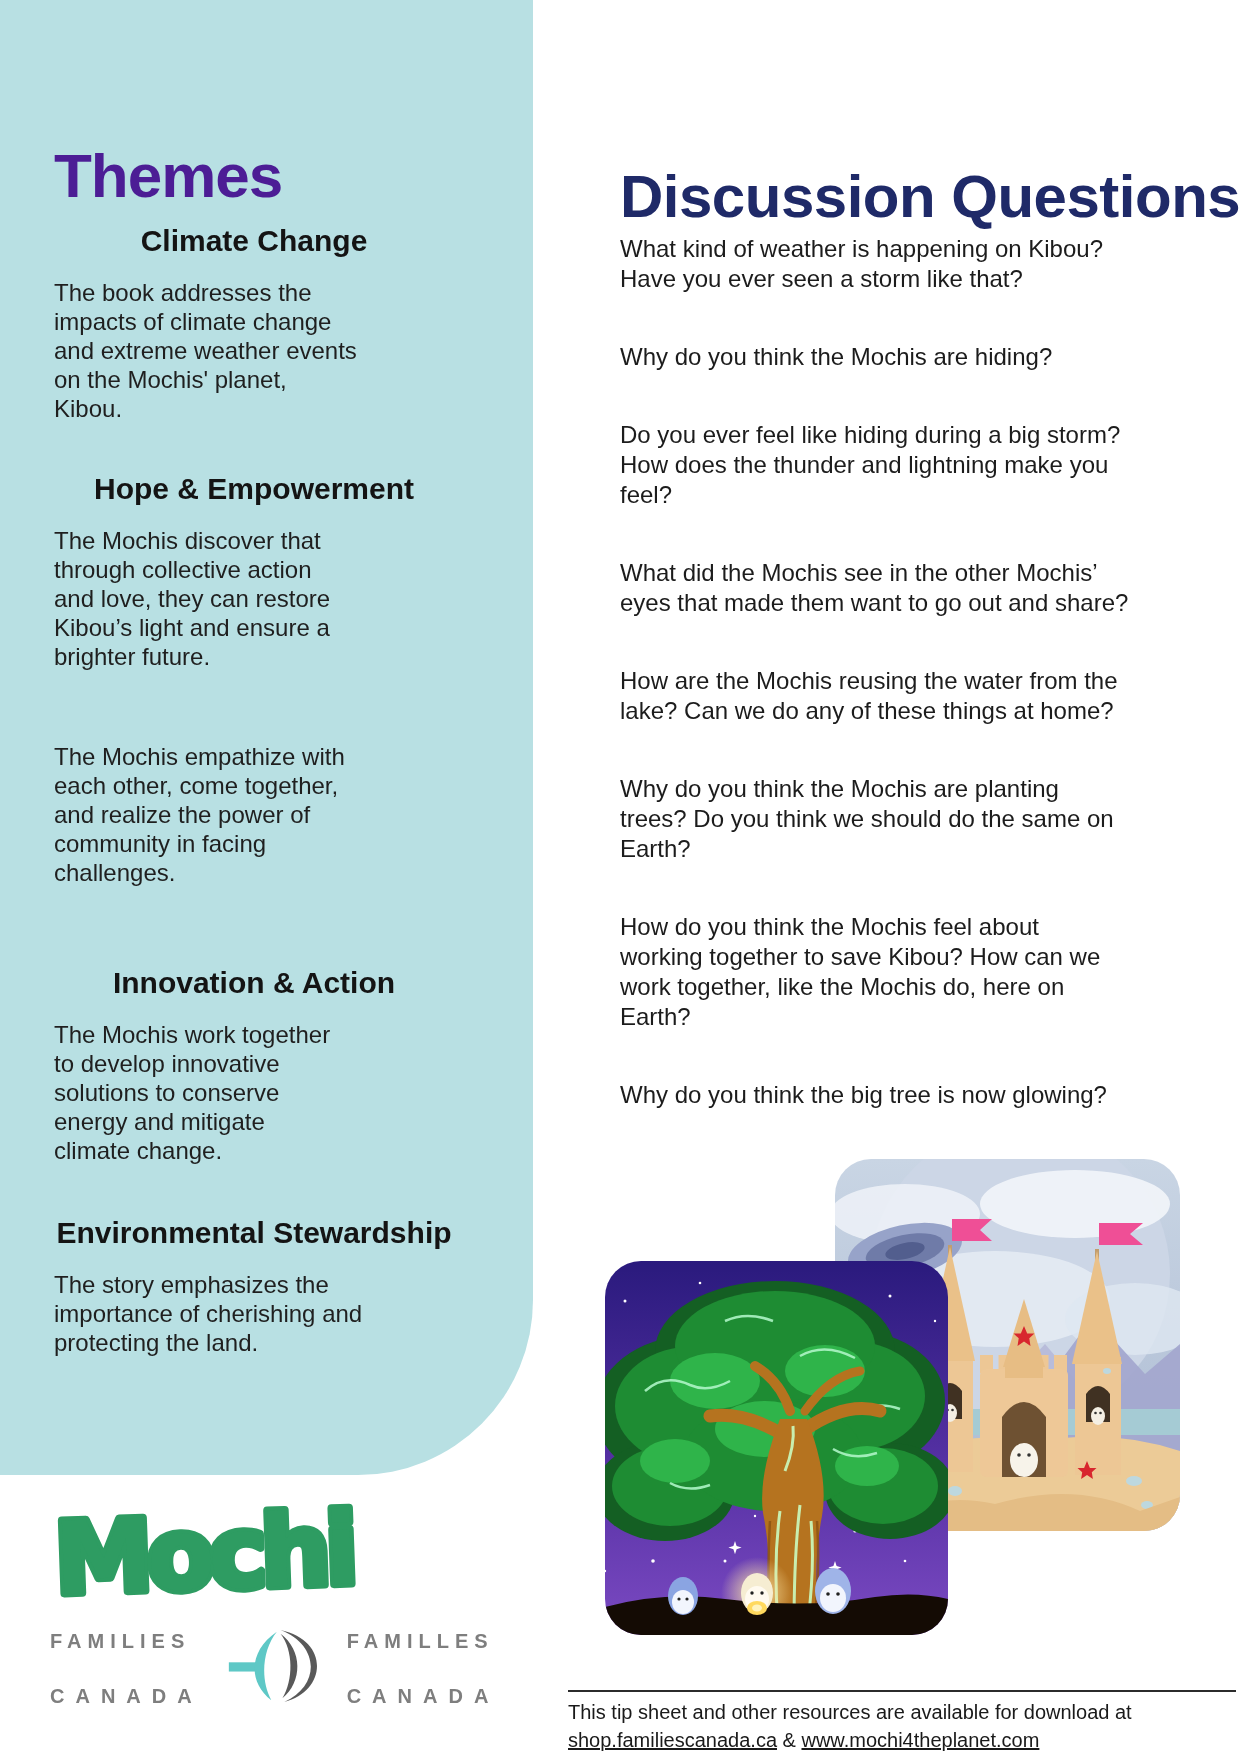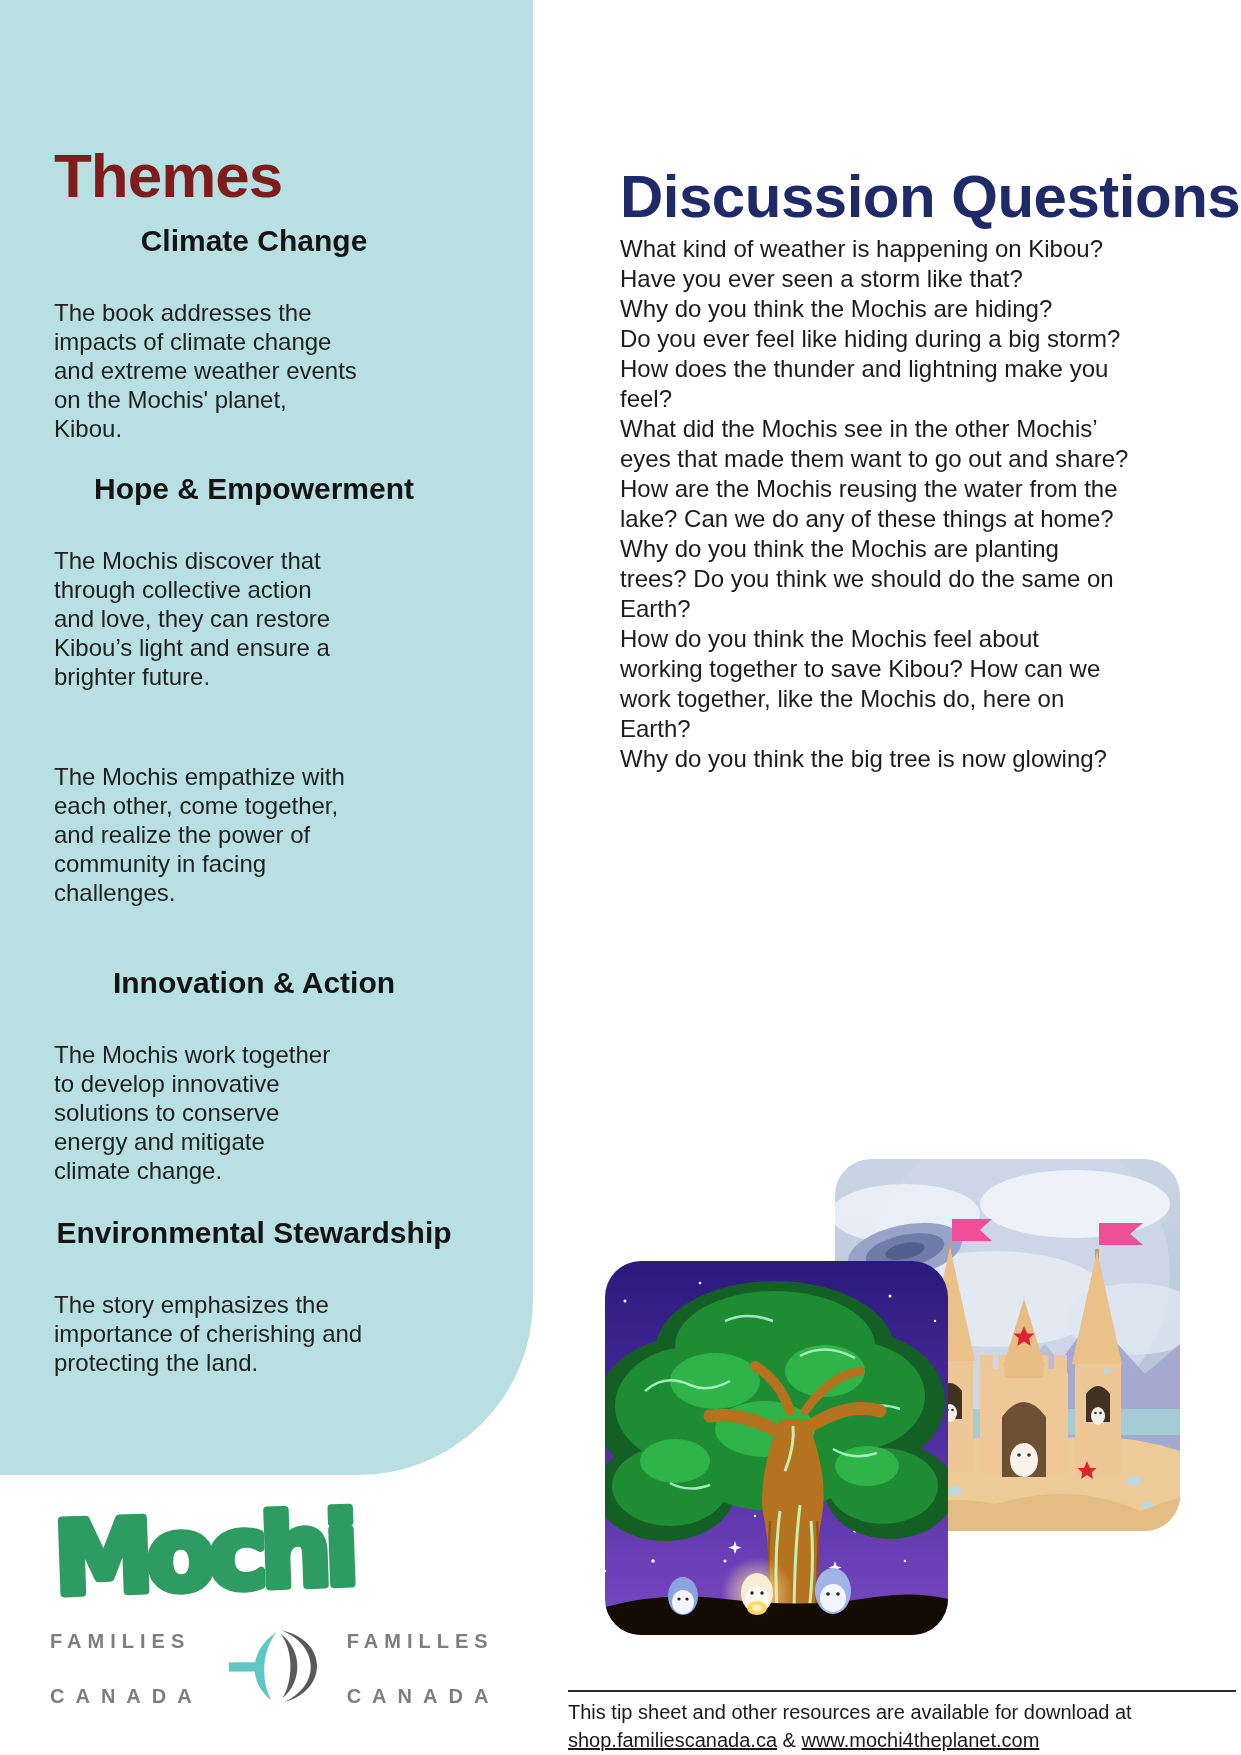--- a/index.html
+++ b/index.html
@@ -10,7 +10,7 @@
   .panel{left:0;top:0;width:533px;height:1475px;background:#b8e0e3;
          border-bottom-right-radius:175px;}
   .themes-title{left:54px;top:100px;font-size:62px;line-height:68px;font-weight:bold;
-                color:#7f1d1d;letter-spacing:-1px;}
+                color:#4c1d95;letter-spacing:-1px;}
   .section{left:54px;width:400px;}
   .section h2{margin:0;font-size:30px;line-height:34px;font-weight:bold;color:#141414;text-align:center;}
   .section p{margin:40px 0 0 0;font-size:24px;line-height:29px;color:#1f1f1f;

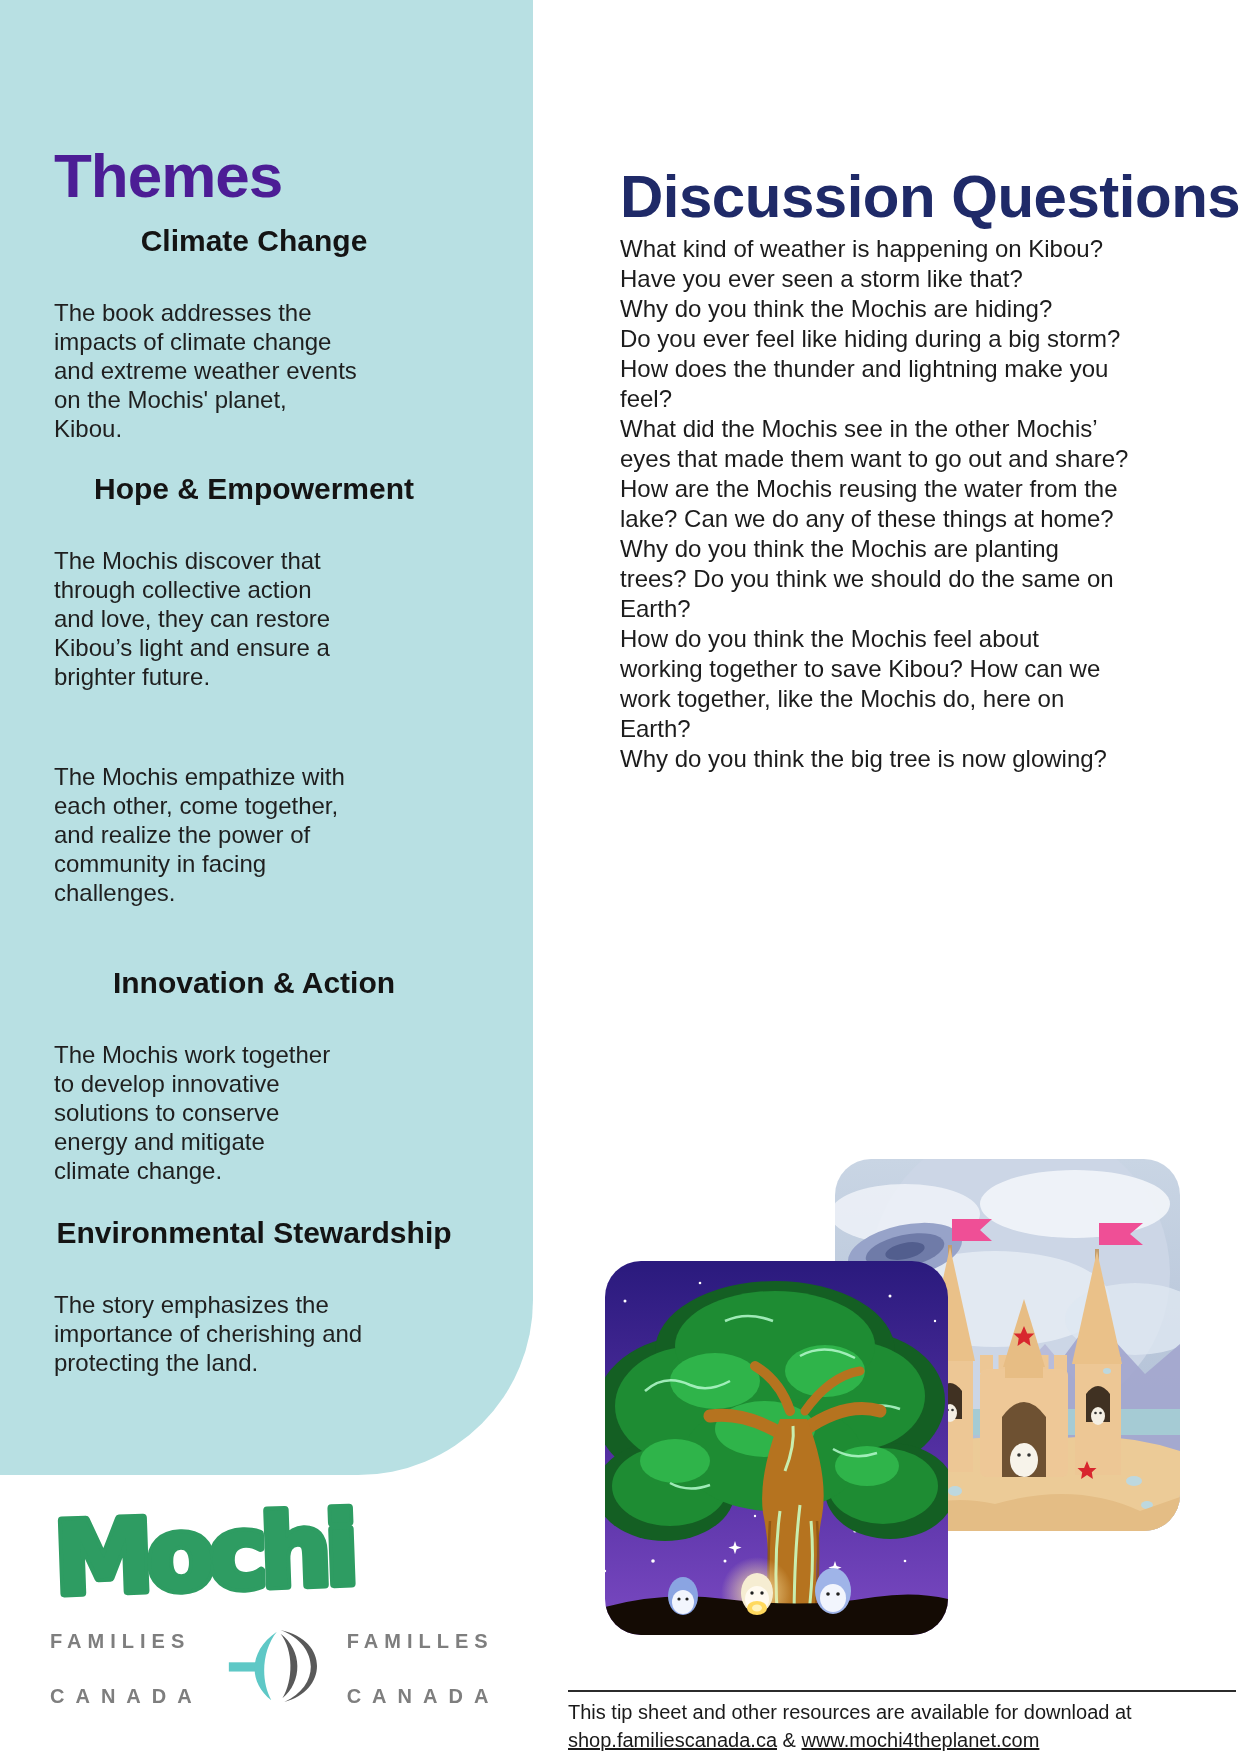--- a/index.html
+++ b/index.html
@@ -18,7 +18,7 @@
   
   .disc-title{left:620px;top:130px;font-size:60px;line-height:54px;font-weight:bold;
               color:#1f2a68;letter-spacing:-0.5px;}
-  .questions{left:620px;top:234px;width:575px;display:flex;flex-direction:column;}
+  .questions{left:620px;top:234px;width:575px;display:flex;flex-direction:column;gap:48px;}
   .q{margin:0;font-size:24px;line-height:30px;color:#1c1c1c;white-space:pre-line;}
   
   .card{overflow:hidden;border-radius:36px;}

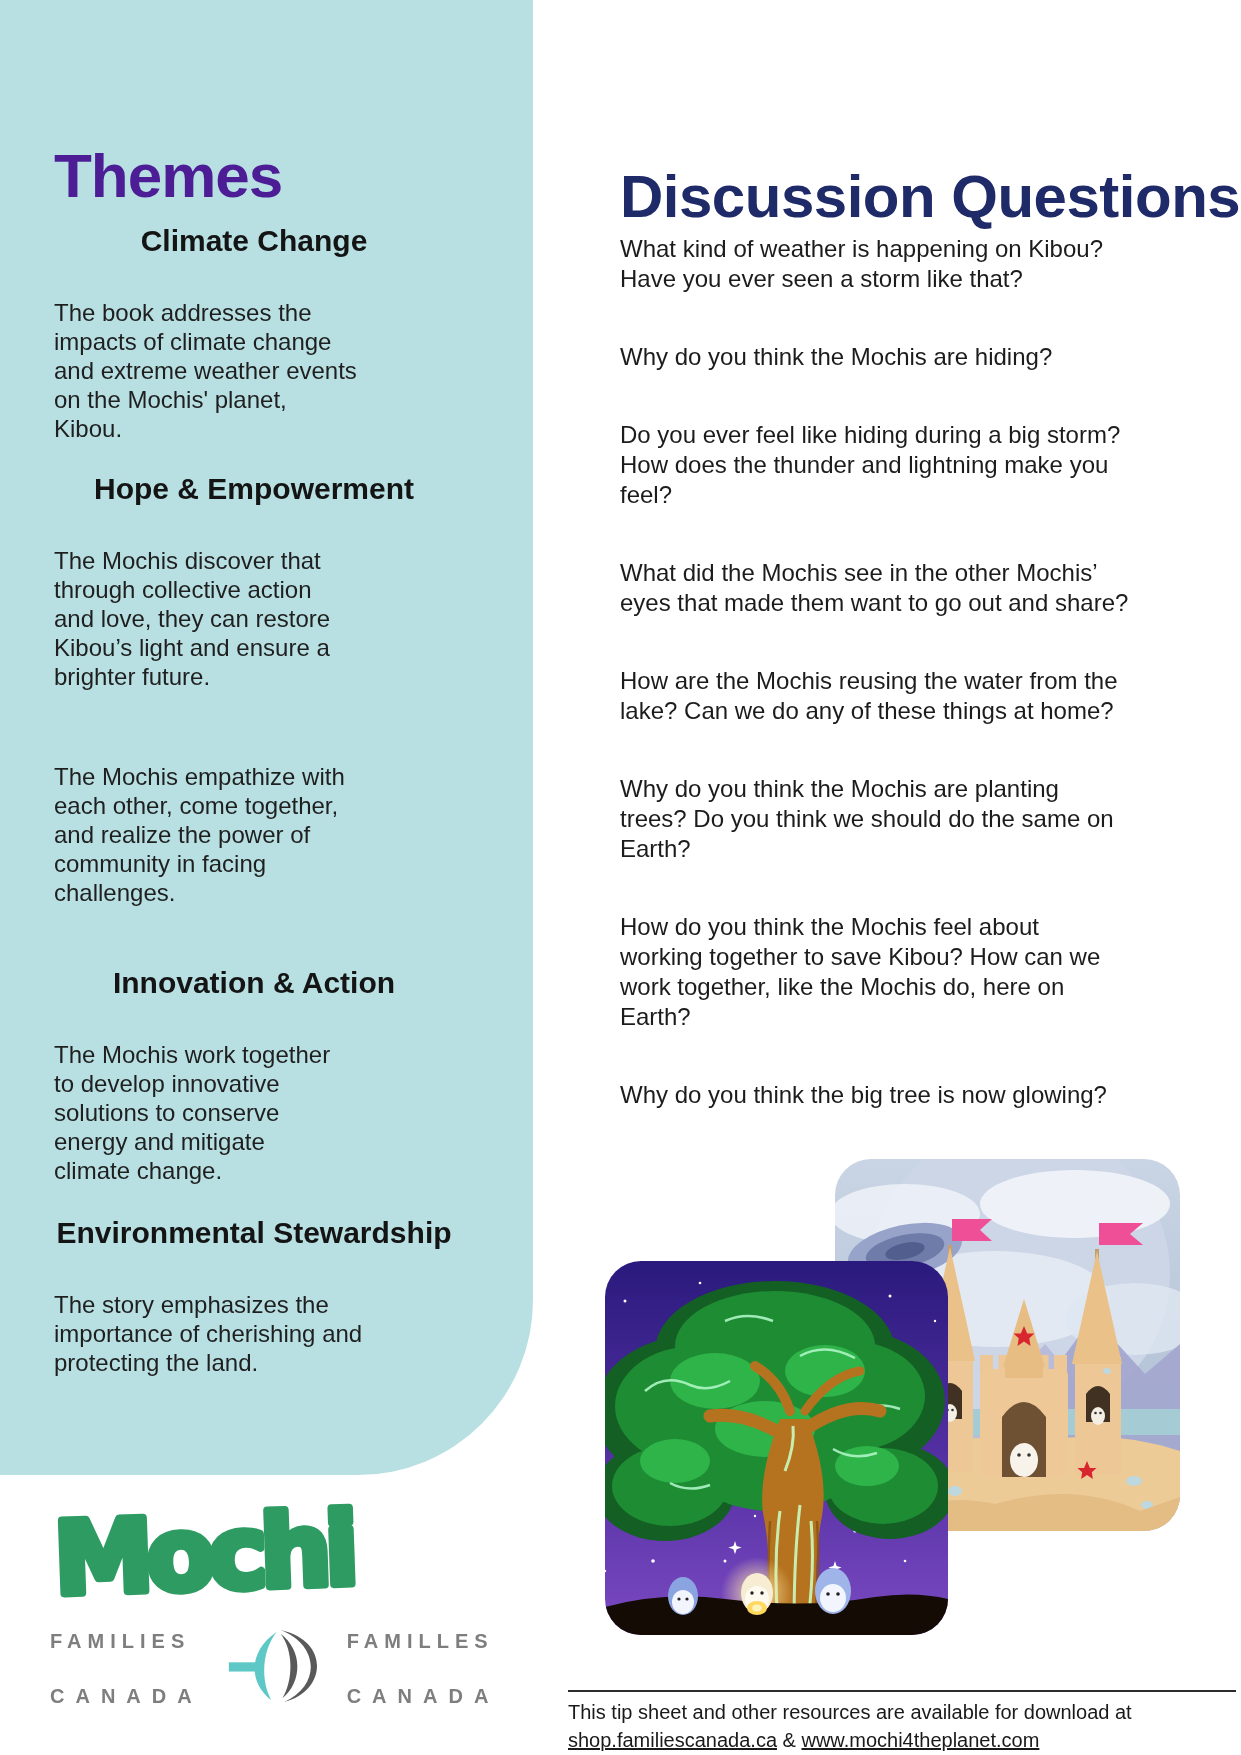--- a/index.html
+++ b/index.html
@@ -13,7 +13,7 @@
                 color:#4c1d95;letter-spacing:-1px;}
   .section{left:54px;width:400px;}
   .section h2{margin:0;font-size:30px;line-height:34px;font-weight:bold;color:#141414;text-align:center;}
-  .section p{margin:40px 0 0 0;font-size:24px;line-height:29px;color:#1f1f1f;
+  .section p{margin:20px 0 0 0;font-size:24px;line-height:29px;color:#1f1f1f;
              white-space:pre-line;}
   
   .disc-title{left:620px;top:130px;font-size:60px;line-height:54px;font-weight:bold;

